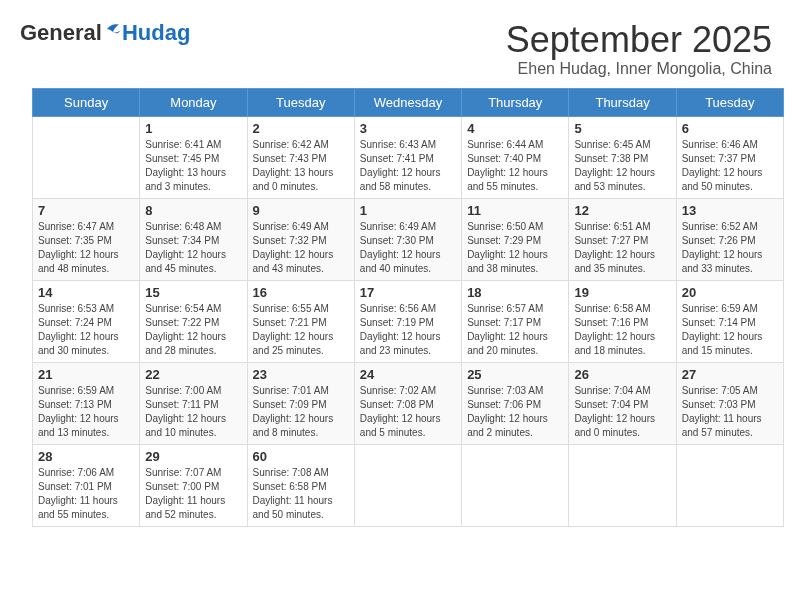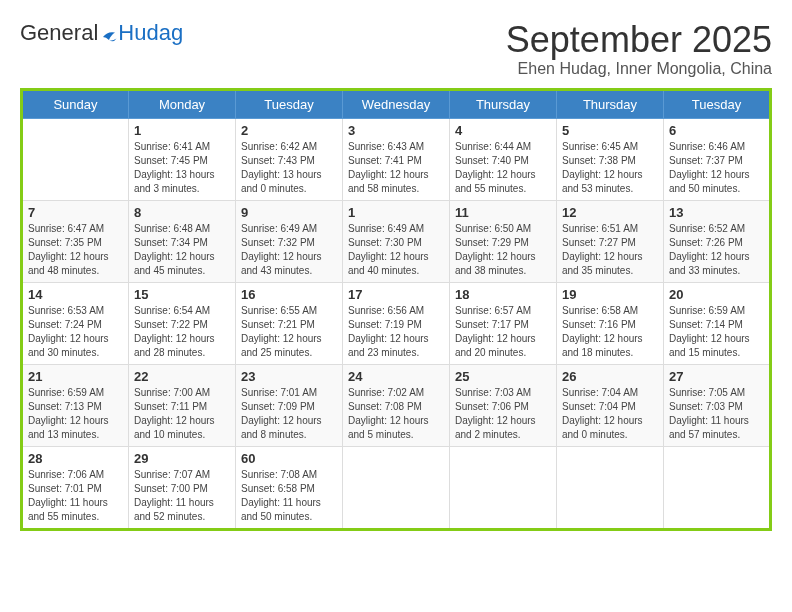--- a/index.html
+++ b/index.html
@@ -23,9 +23,9 @@
     }
     .logo-text {
       display: flex;
-      align-items: flex-end;
+      align-items: flex-start;
       font-size: 22px;
-      font-weight: normal;
+      font-weight: bold;
       color: #333;
     }
     .logo-general { color: #333; }

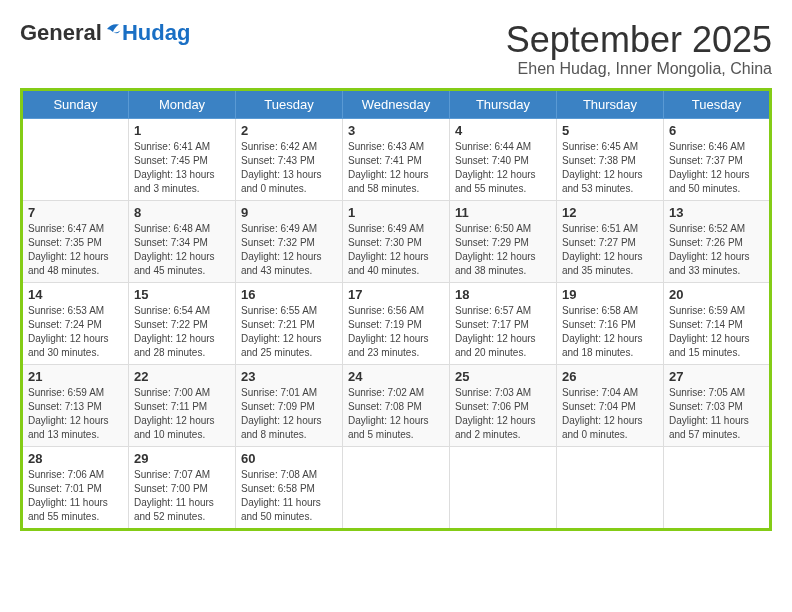--- a/index.html
+++ b/index.html
@@ -51,7 +51,8 @@
     .calendar {
       width: 100%;
       border-collapse: collapse;
-      border: 3px solid #84cc16;
+      border: 1px solid #84cc16;
+      margin-left: 12px;
     }
     .calendar th {
       background-color: #3b82c4;

